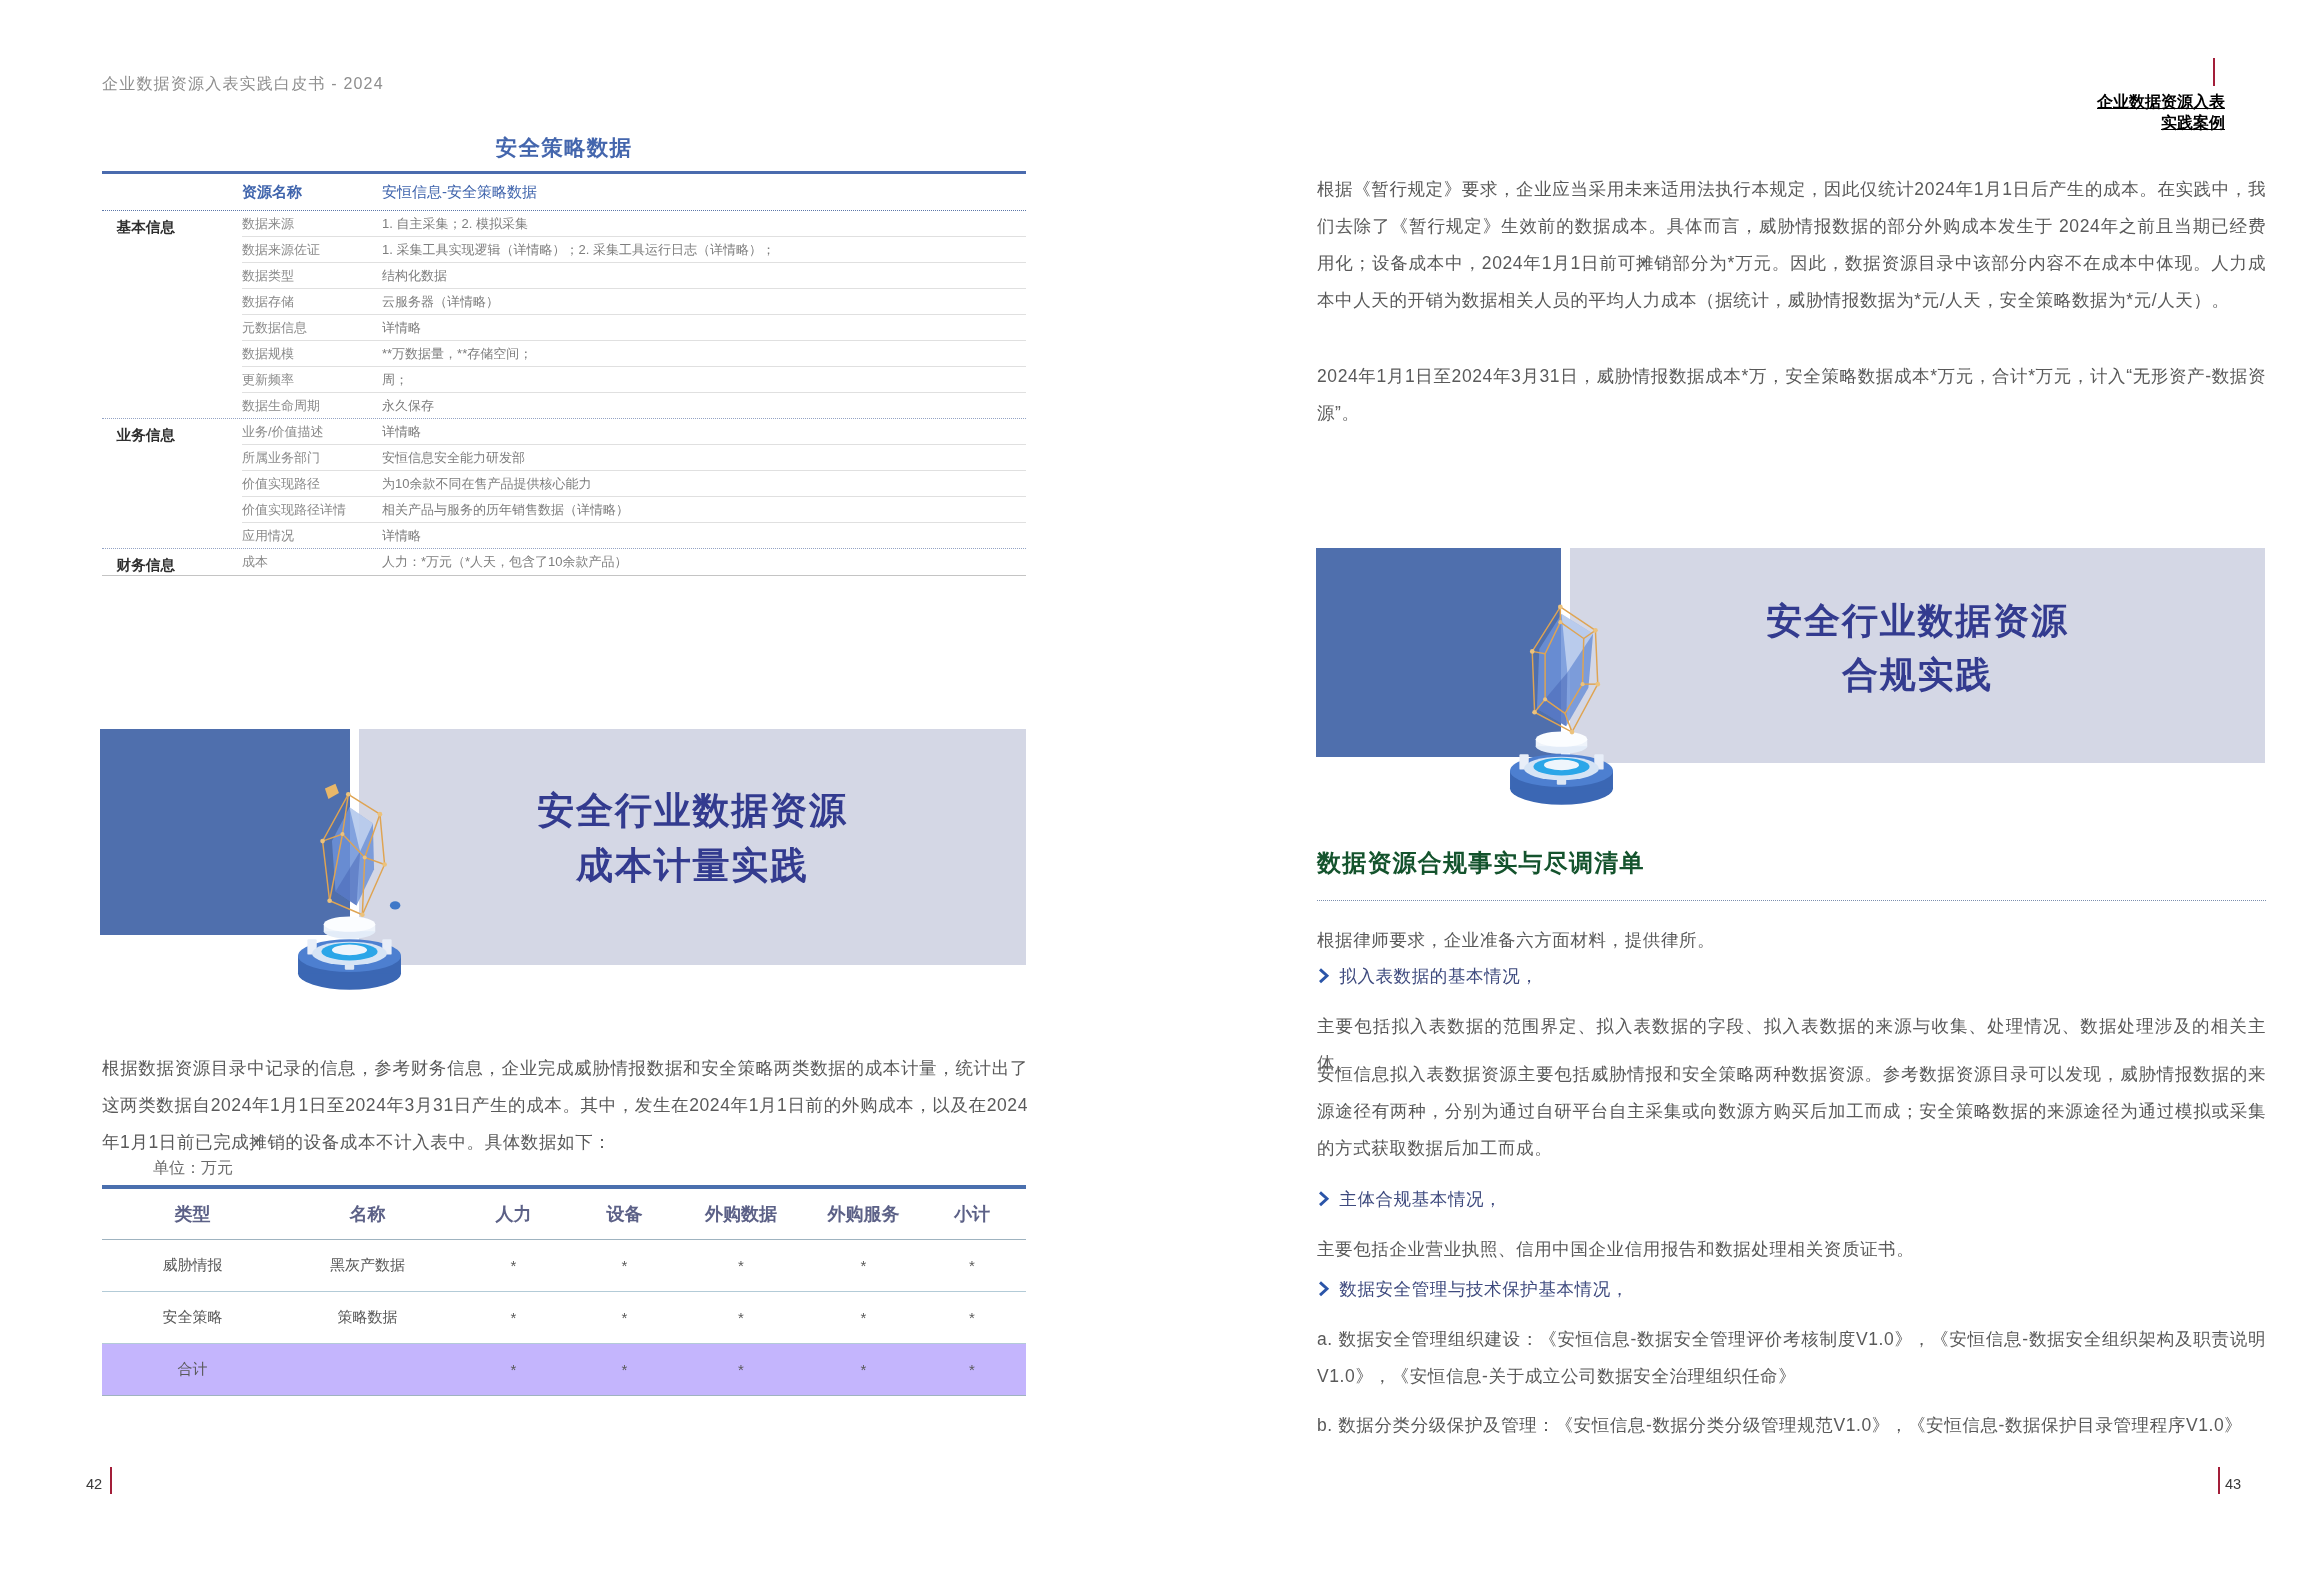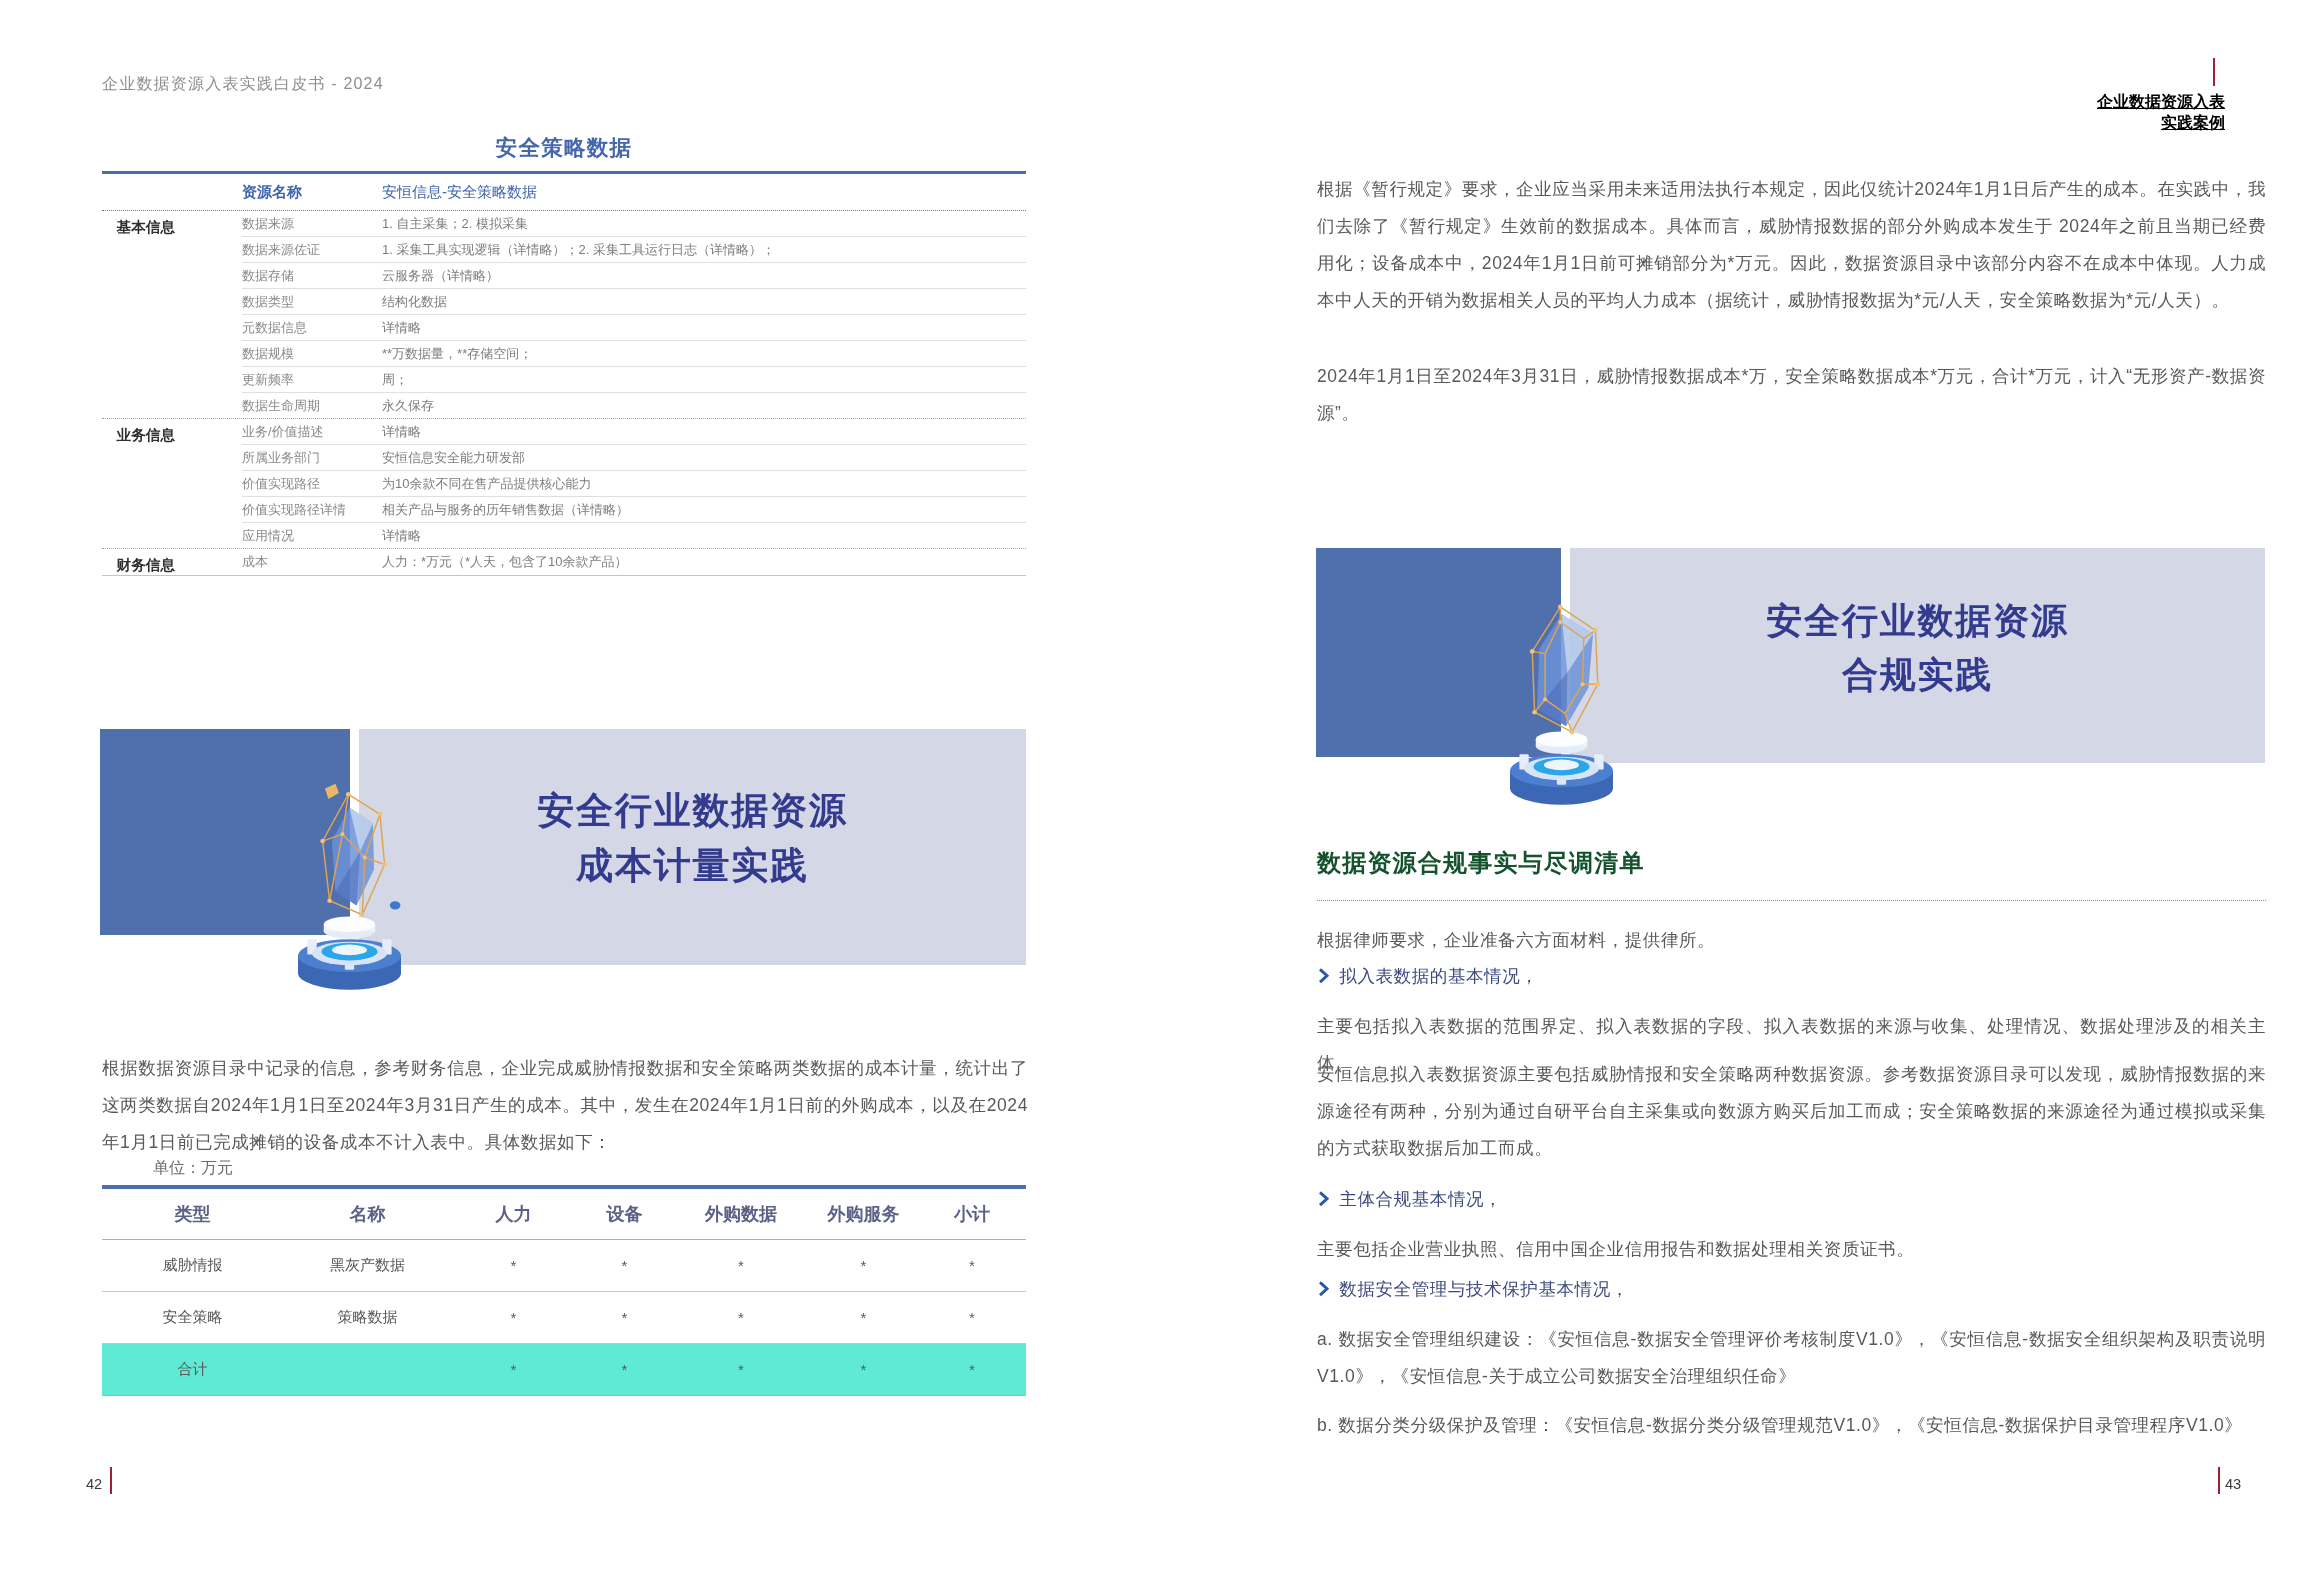--- a/index.html
+++ b/index.html
@@ -80,12 +80,12 @@
               <div class="rv">1. 采集工具实现逻辑（详情略）；2. 采集工具运行日志（详情略）；</div>
             </div>
           <div class="rt-row">
+              <div class="rl">数据类型</div>
+              <div class="rv">结构化数据</div>
+            </div>
+          <div class="rt-row">
               <div class="rl">数据存储</div>
               <div class="rv">云服务器（详情略）</div>
-            </div>
-          <div class="rt-row">
-              <div class="rl">数据类型</div>
-              <div class="rv">结构化数据</div>
             </div>
           <div class="rt-row">
               <div class="rl">元数据信息</div>

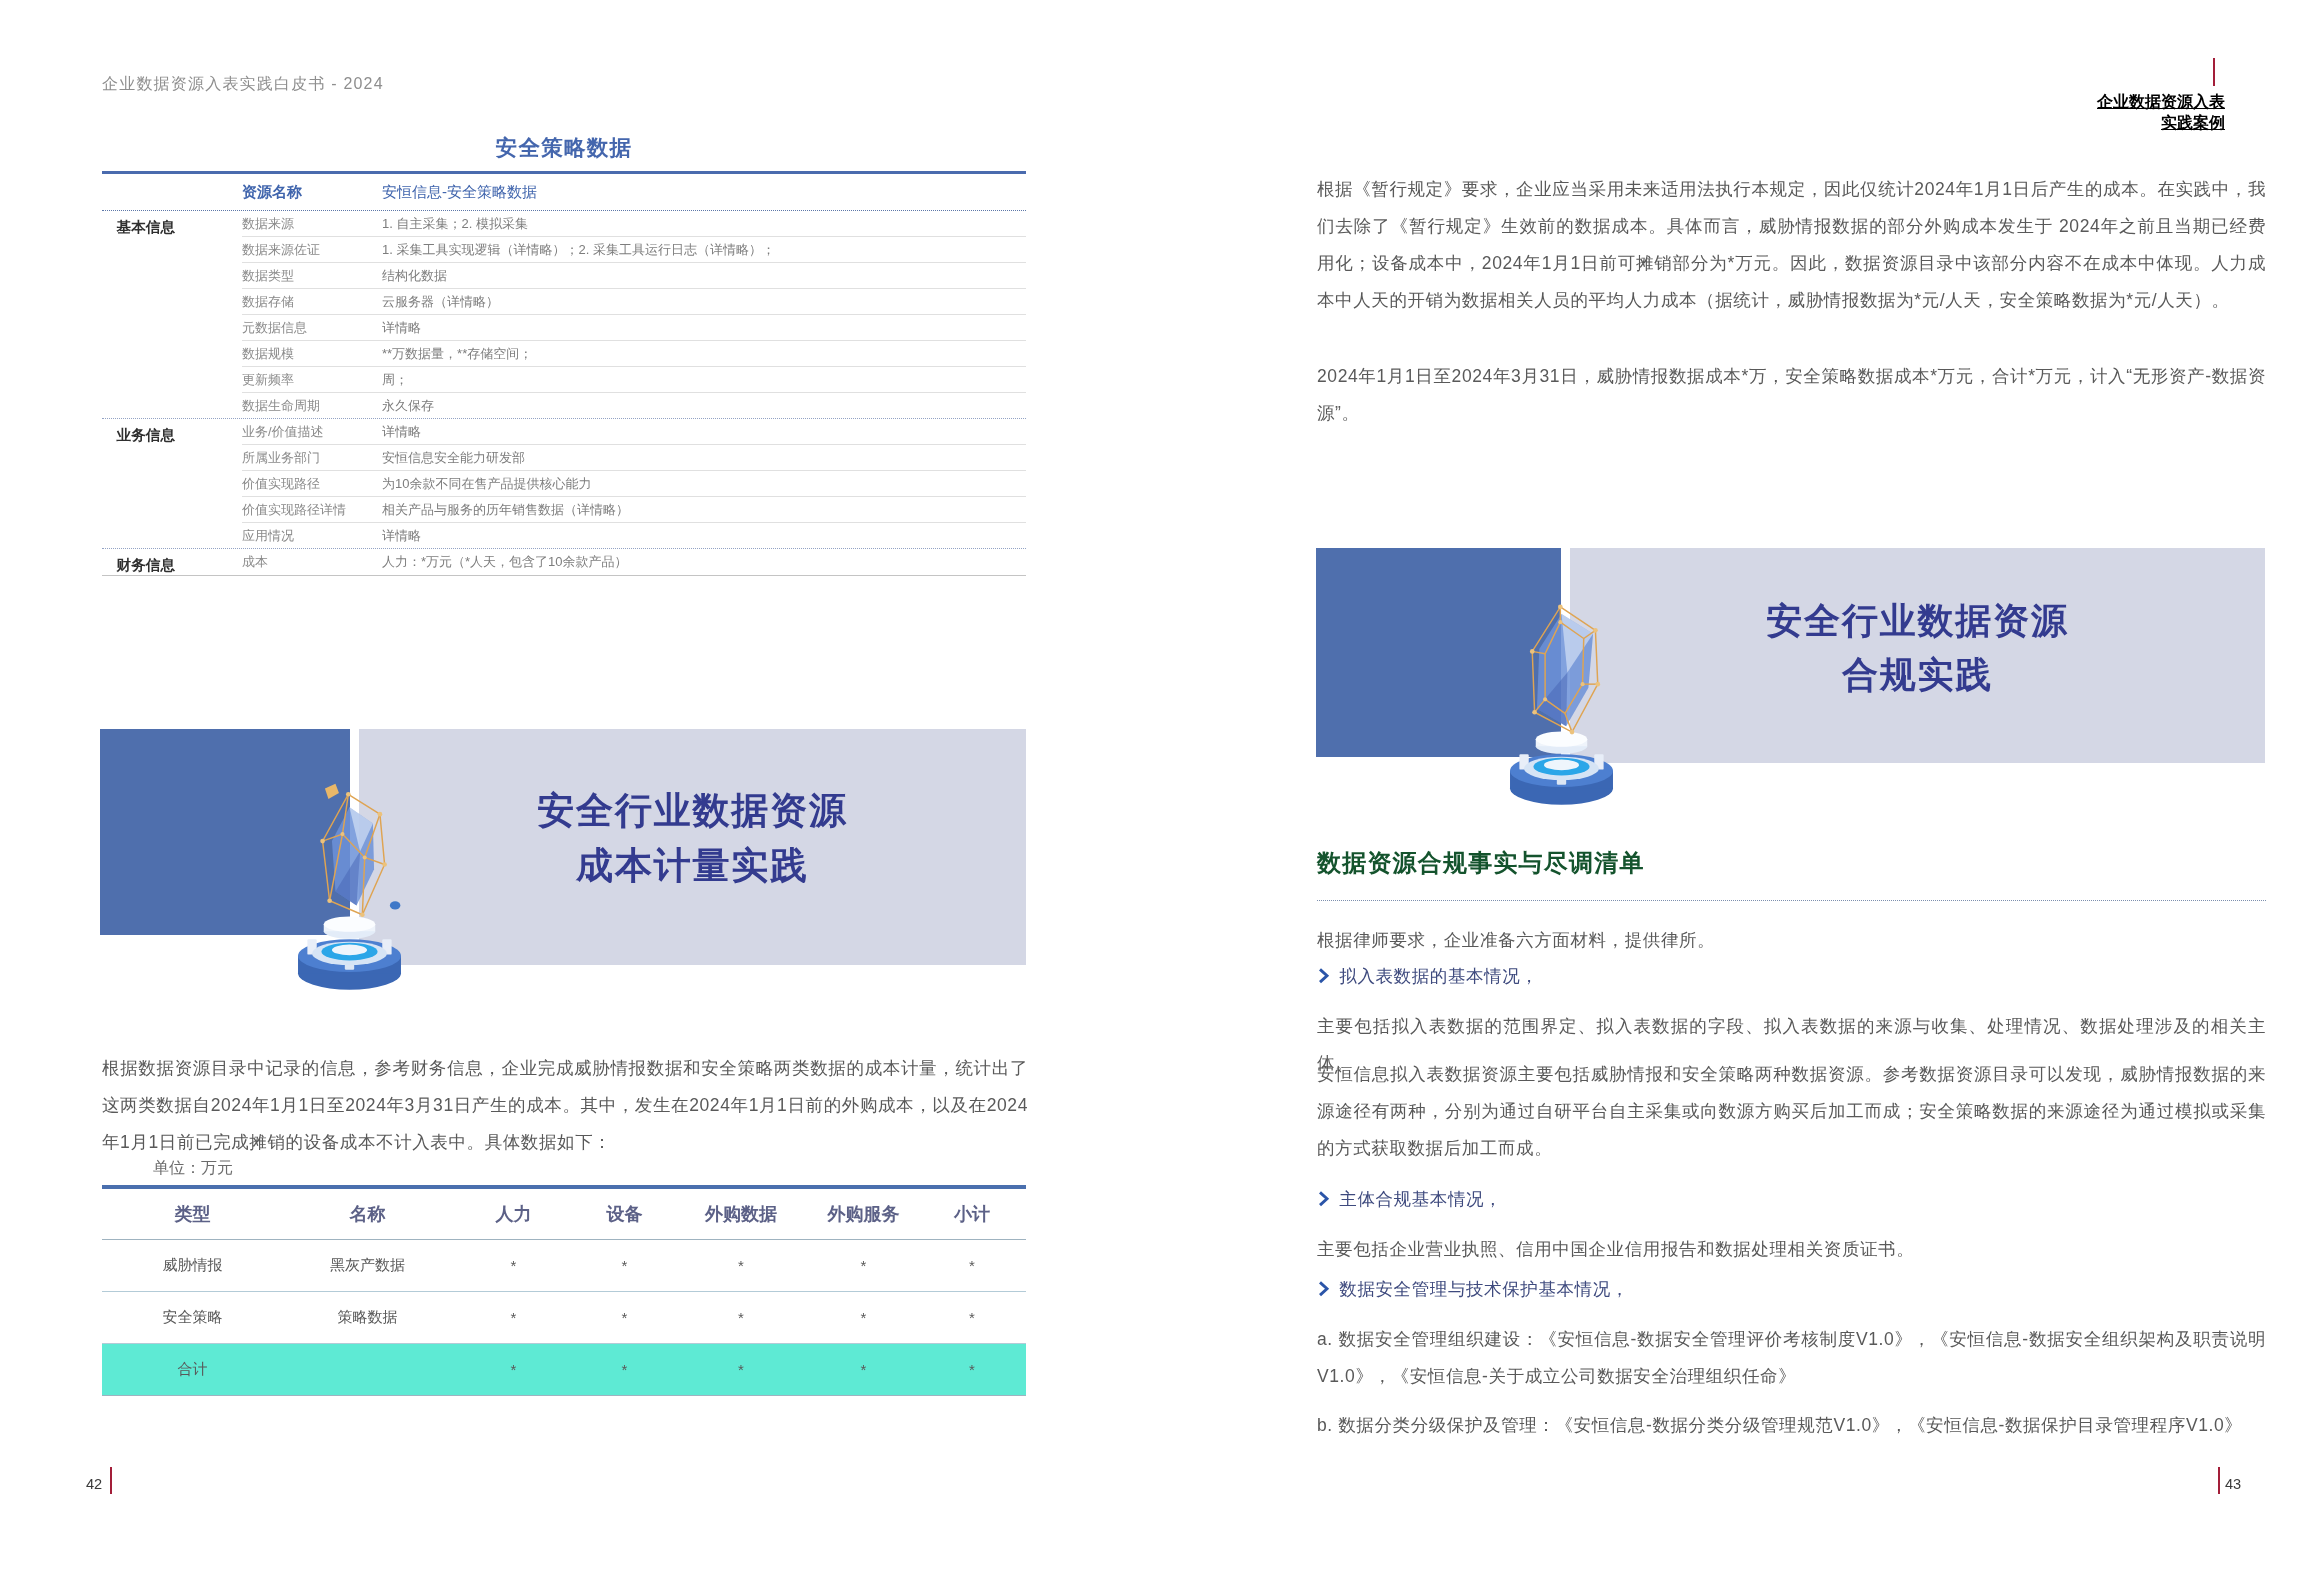--- a/index.html
+++ b/index.html
@@ -38,7 +38,7 @@
   .ct-header div{font-size:18px;font-weight:bold;color:#5c6187;text-align:center;}
   .ct-row{display:flex;align-items:center;height:51px;border-bottom:1.2px solid #b3cbd7;}
   .ct-row div{font-size:15px;color:#595959;text-align:center;}
-  .ct-row.last{border-bottom:1.8px solid #9fb3c0;background:#5eead4;}
+  .ct-row.last{border-bottom:1.8px solid #9fb3c0;background:#c4b5fd;}
   .c0{width:181px;} .c1{width:169px;} .c2{width:123px;} .c3{width:99px;} .c4{width:134px;} .c5{width:111px;} .c6{width:106px;}
 
   .page-num{font-size:14.6px;color:#3a3a3a;}

